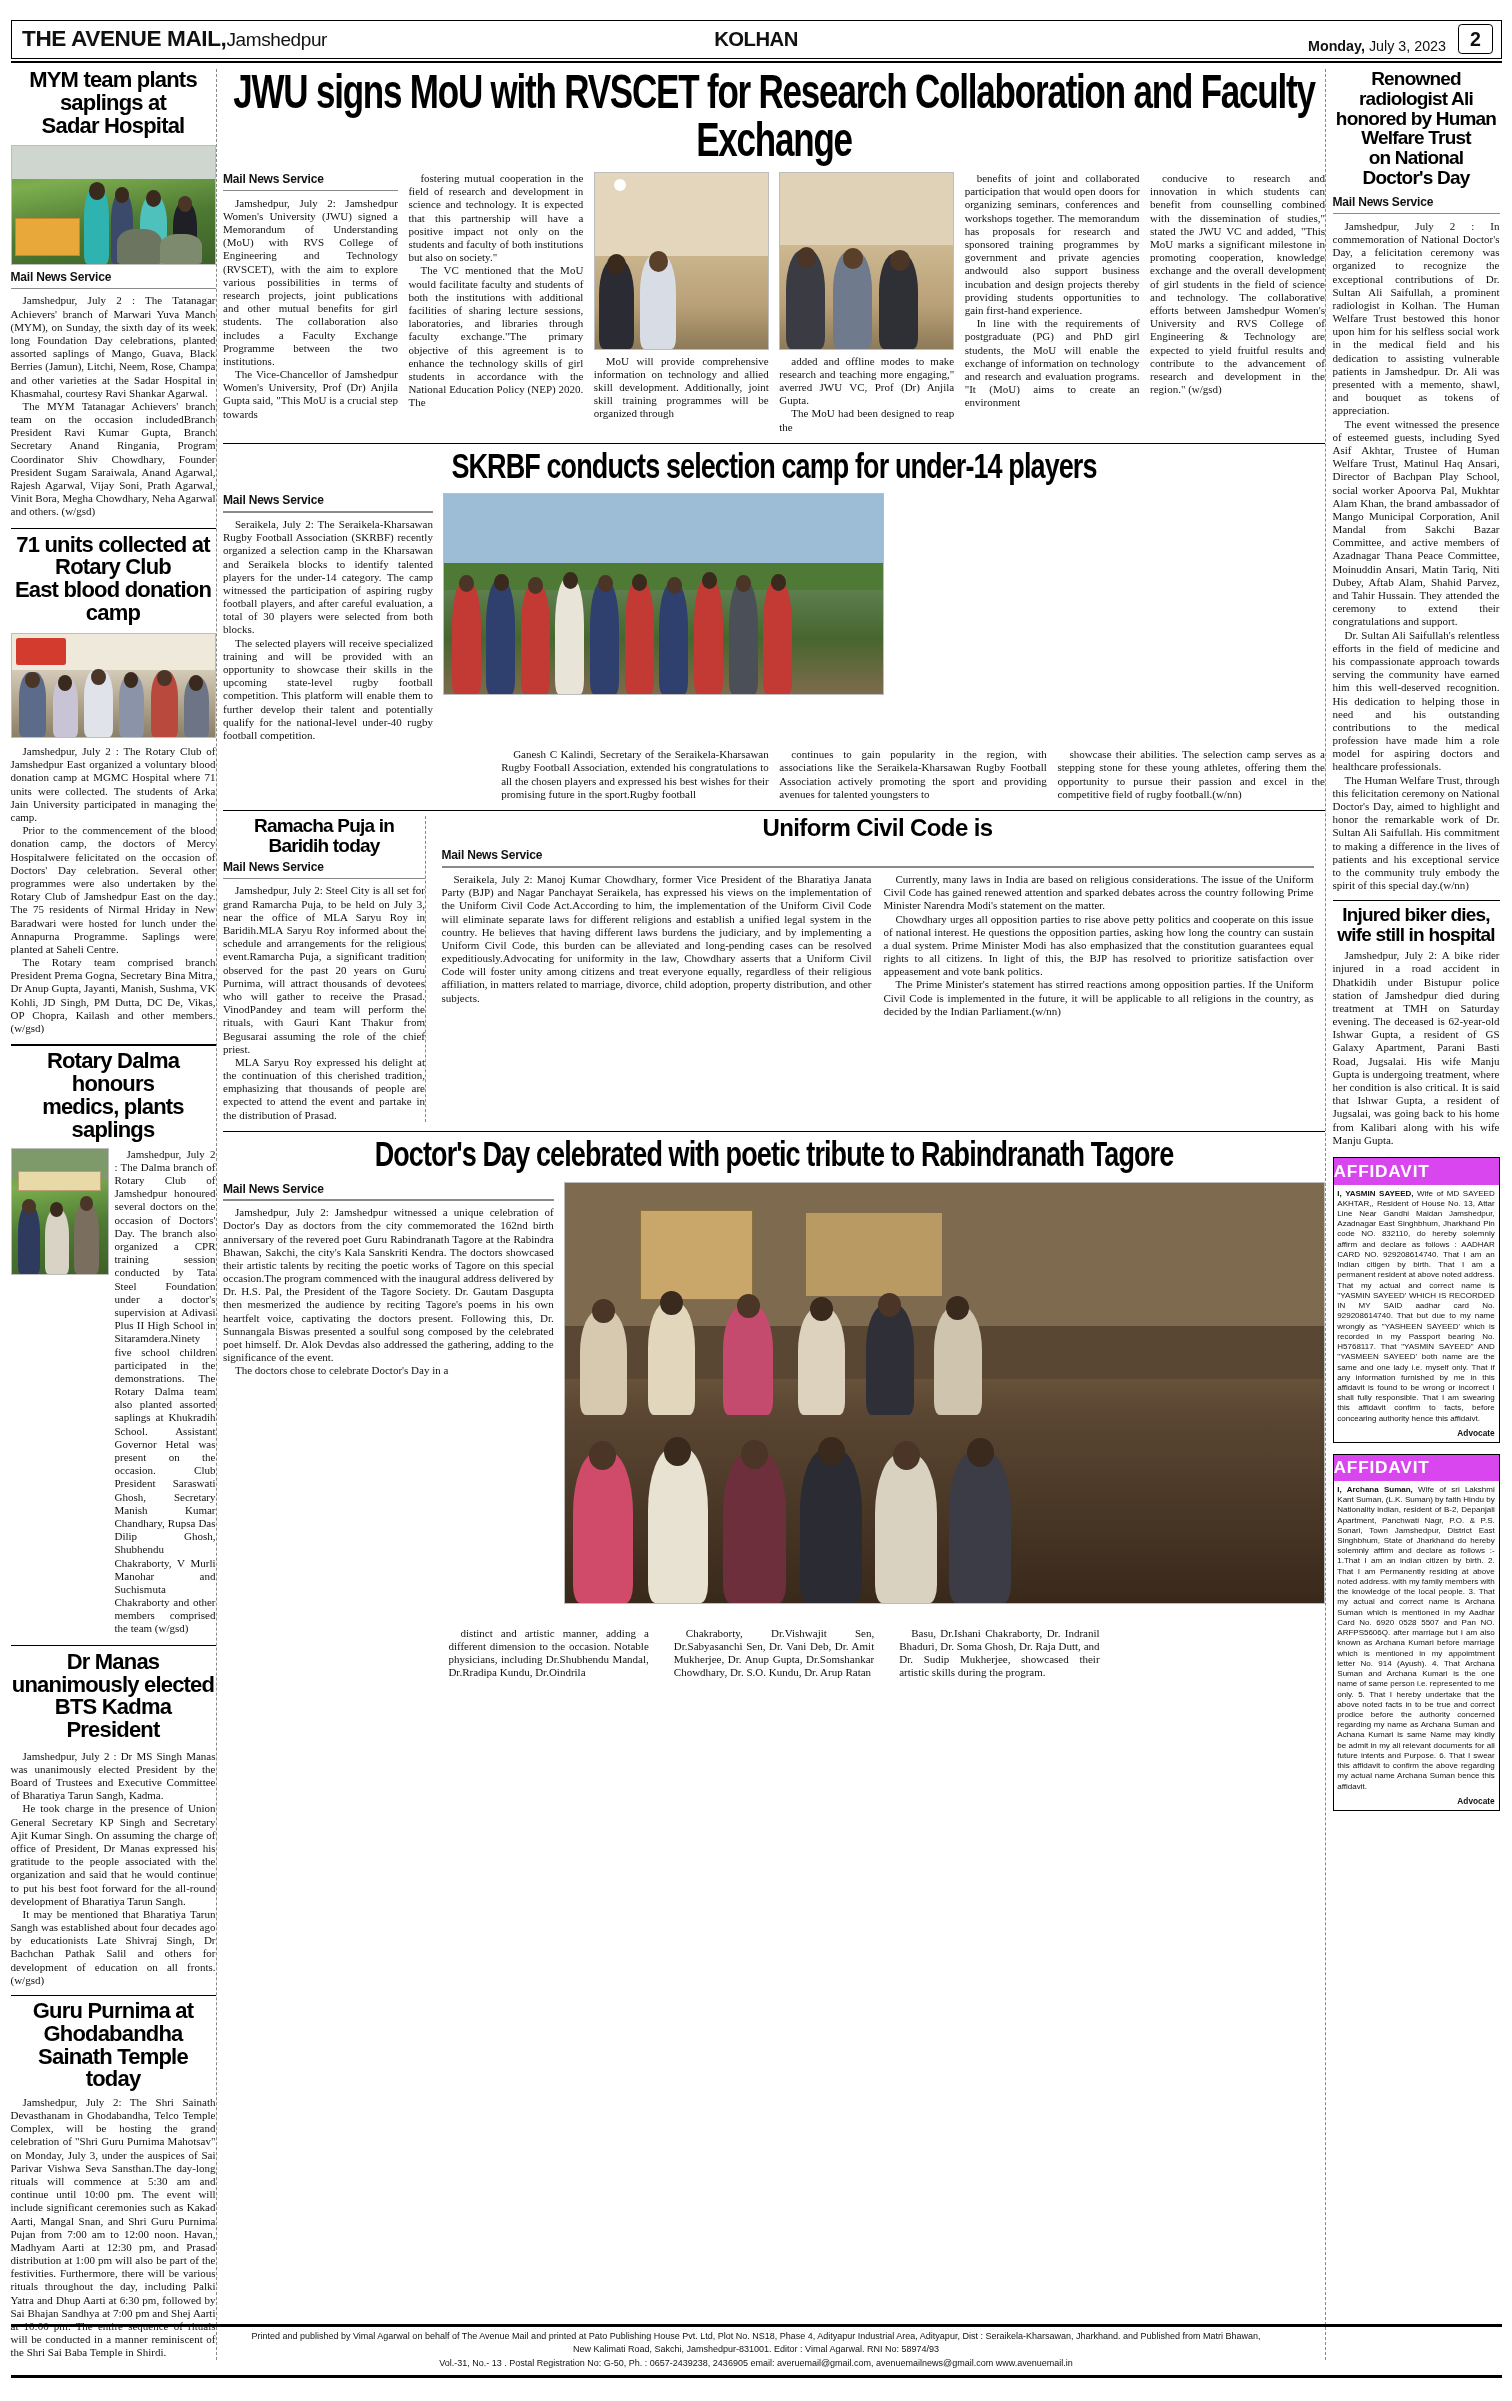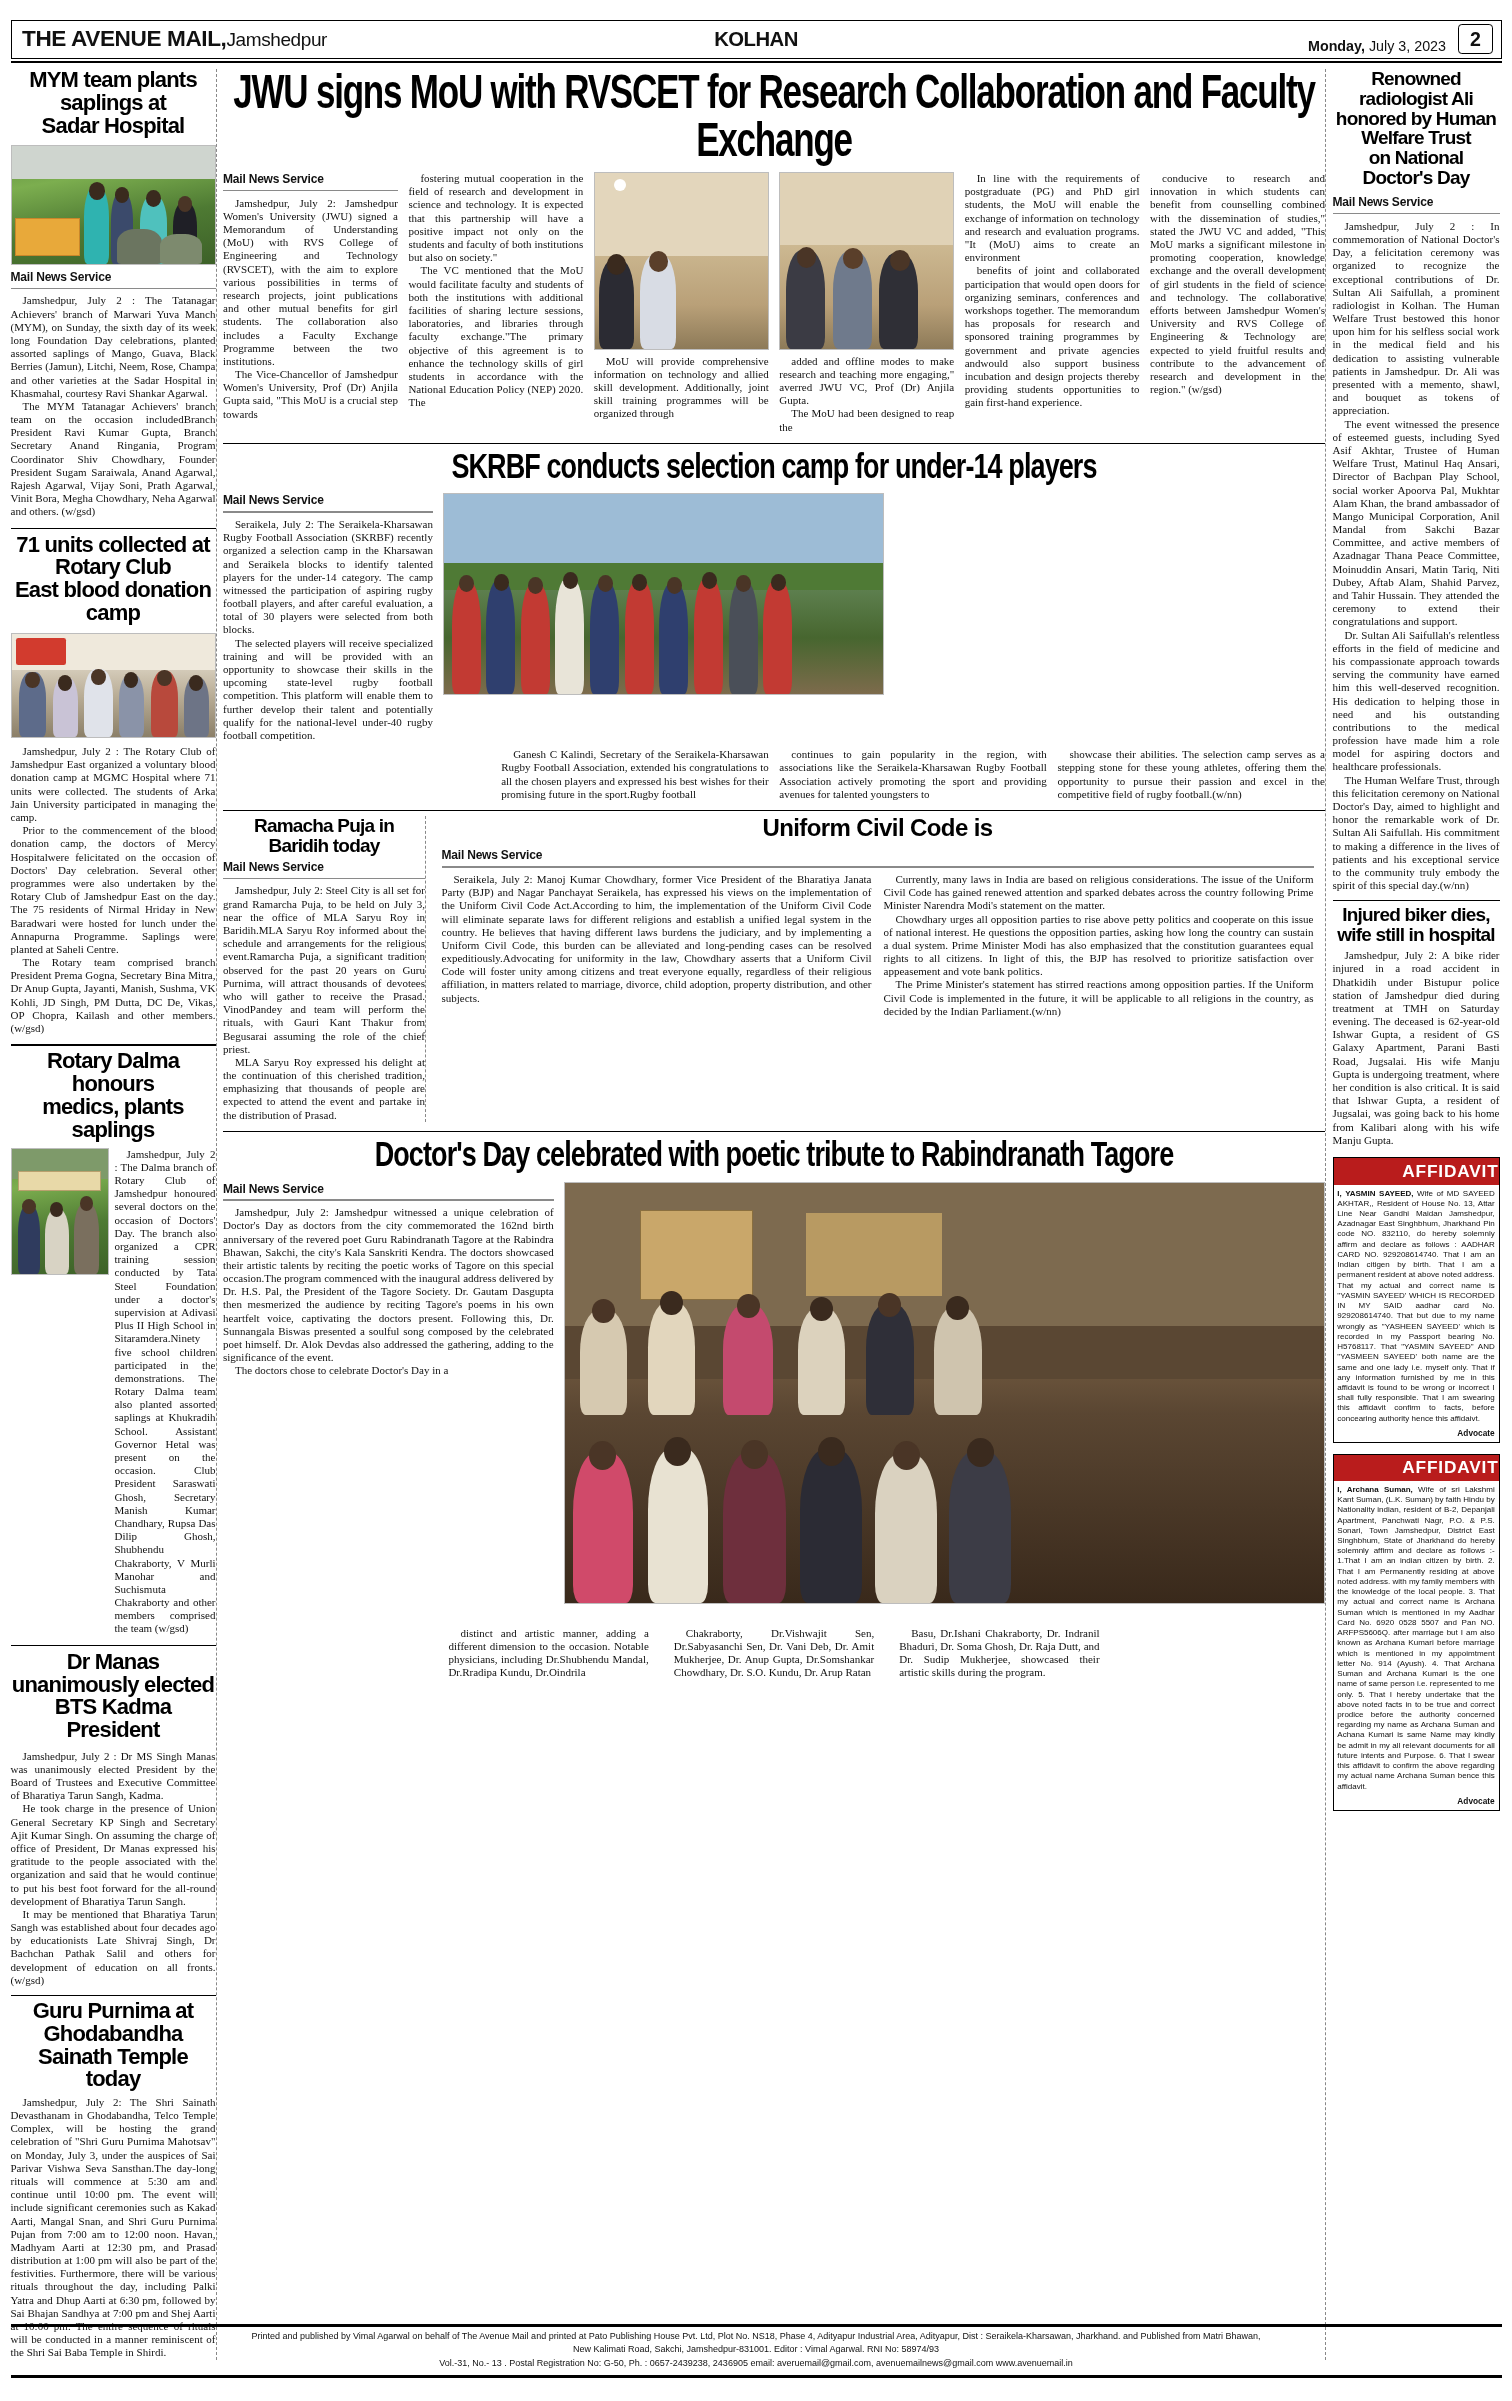--- a/index.html
+++ b/index.html
@@ -270,8 +270,8 @@
           </div>
         </div>
         <div class="bt">
+          <p>benefits of joint and collaborated participation that would open doors for organizing seminars, conferences and workshops together. The memorandum has proposals for research and sponsored training programmes by government and private agencies andwould also support business incubation and design projects thereby providing students opportunities to gain first-hand experience.</p>
           <p>In line with the requirements of postgraduate (PG) and PhD girl students, the MoU will enable the exchange of information on technology and research and evaluation programs. "It (MoU) aims to create an environment</p>
-          <p>benefits of joint and collaborated participation that would open doors for organizing seminars, conferences and workshops together. The memorandum has proposals for research and sponsored training programmes by government and private agencies andwould also support business incubation and design projects thereby providing students opportunities to gain first-hand experience.</p>
         </div>
         <div class="bt">
           <p>conducive to research and innovation in which students can benefit from counselling combined with the dissemination of studies," stated the JWU VC and added, "This MoU marks a significant milestone in promoting cooperation, knowledge exchange and the overall development of girl students in the field of science and technology. The collaborative efforts between Jamshedpur Women's University and RVS College of Engineering &amp; Technology are expected to yield fruitful results and contribute to the advancement of research and development in the region." (w/gsd)</p>

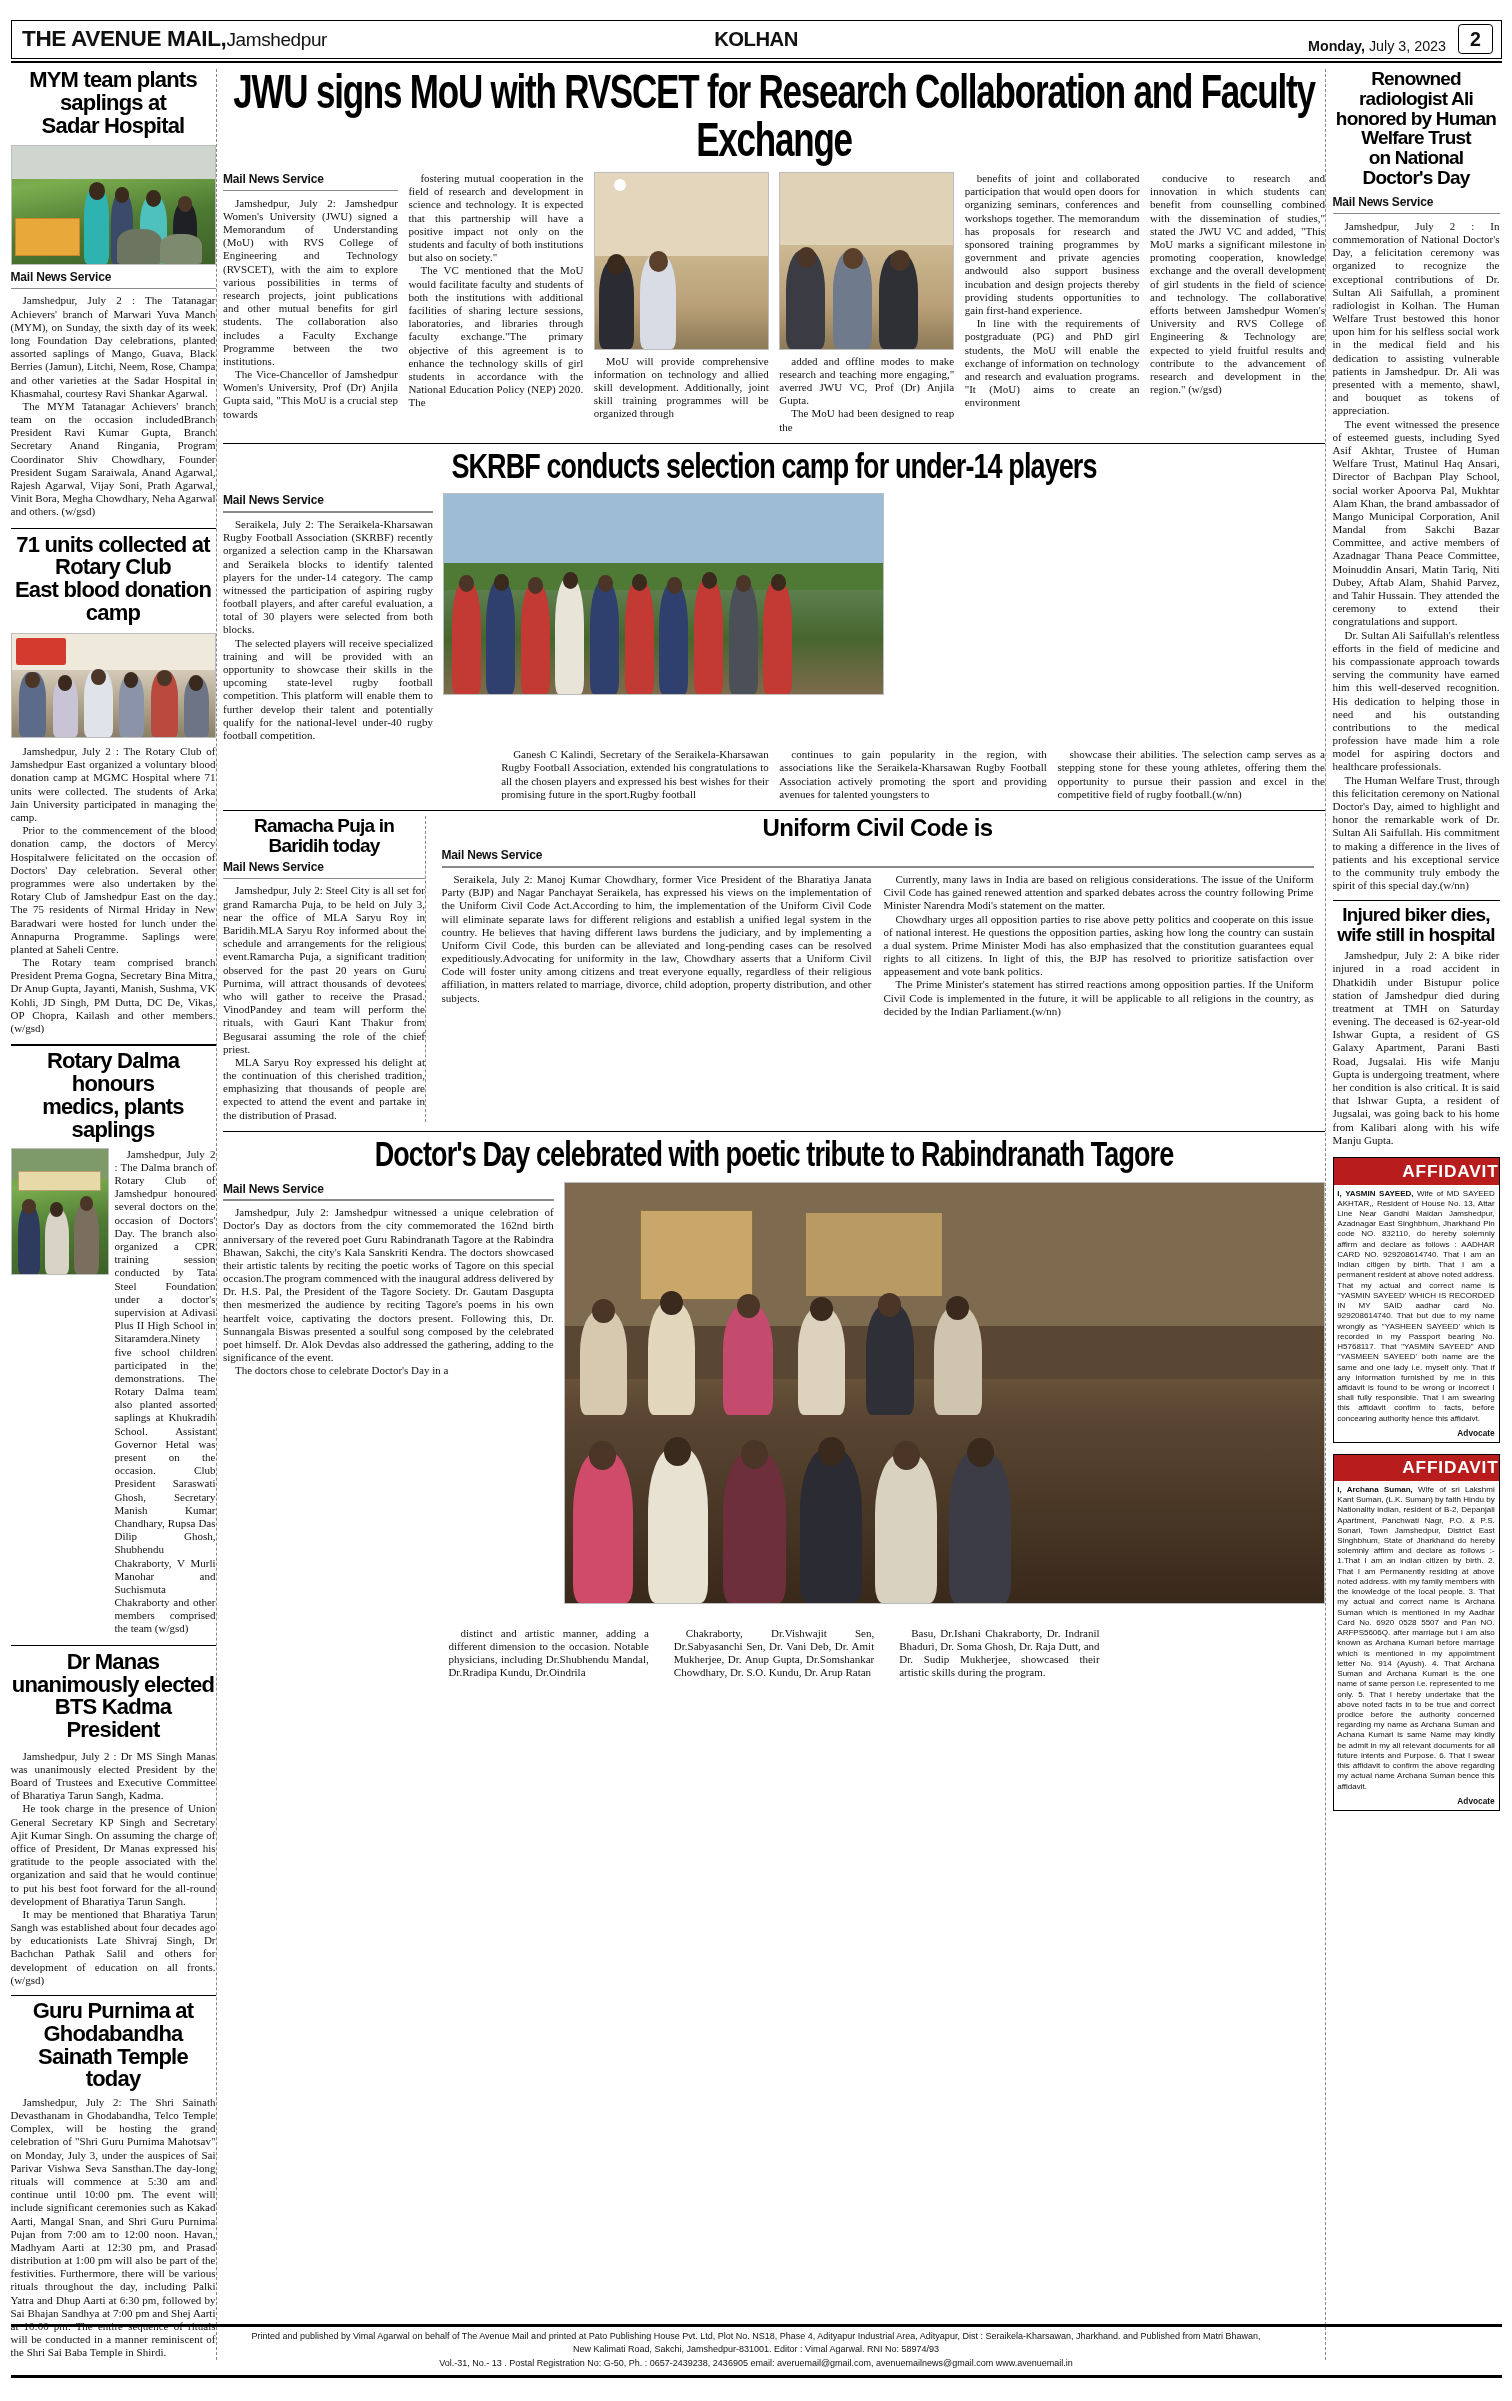--- a/index.html
+++ b/index.html
@@ -71,7 +71,7 @@
 
   
   .affbox { border: 1.5px solid #000; margin-bottom: 10.5px; }
-  .affhead { background: #b91c1c; color: #fff; font-family: "Liberation Sans", sans-serif; font-weight: 700; font-size: 17.3px; text-align: right; letter-spacing: 0.8px; padding: 2.3px 0 3px; }
+  .affhead { background: #d946ef; color: #fff; font-family: "Liberation Sans", sans-serif; font-weight: 700; font-size: 17.3px; text-align: left; letter-spacing: 0.8px; padding: 2.3px 0 3px; }
   .afftext { font-family: "Liberation Sans", sans-serif; font-size: 8px; line-height: 1.28; text-align: justify; padding: 3.8px 3.8px 3px; }
   .afftext b { font-weight: 700; }
   .advocate { font-family: "Liberation Sans", sans-serif; font-weight: 700; font-size: 8.3px; text-align: right; padding: 1.5px 3.8px 3.8px; }

